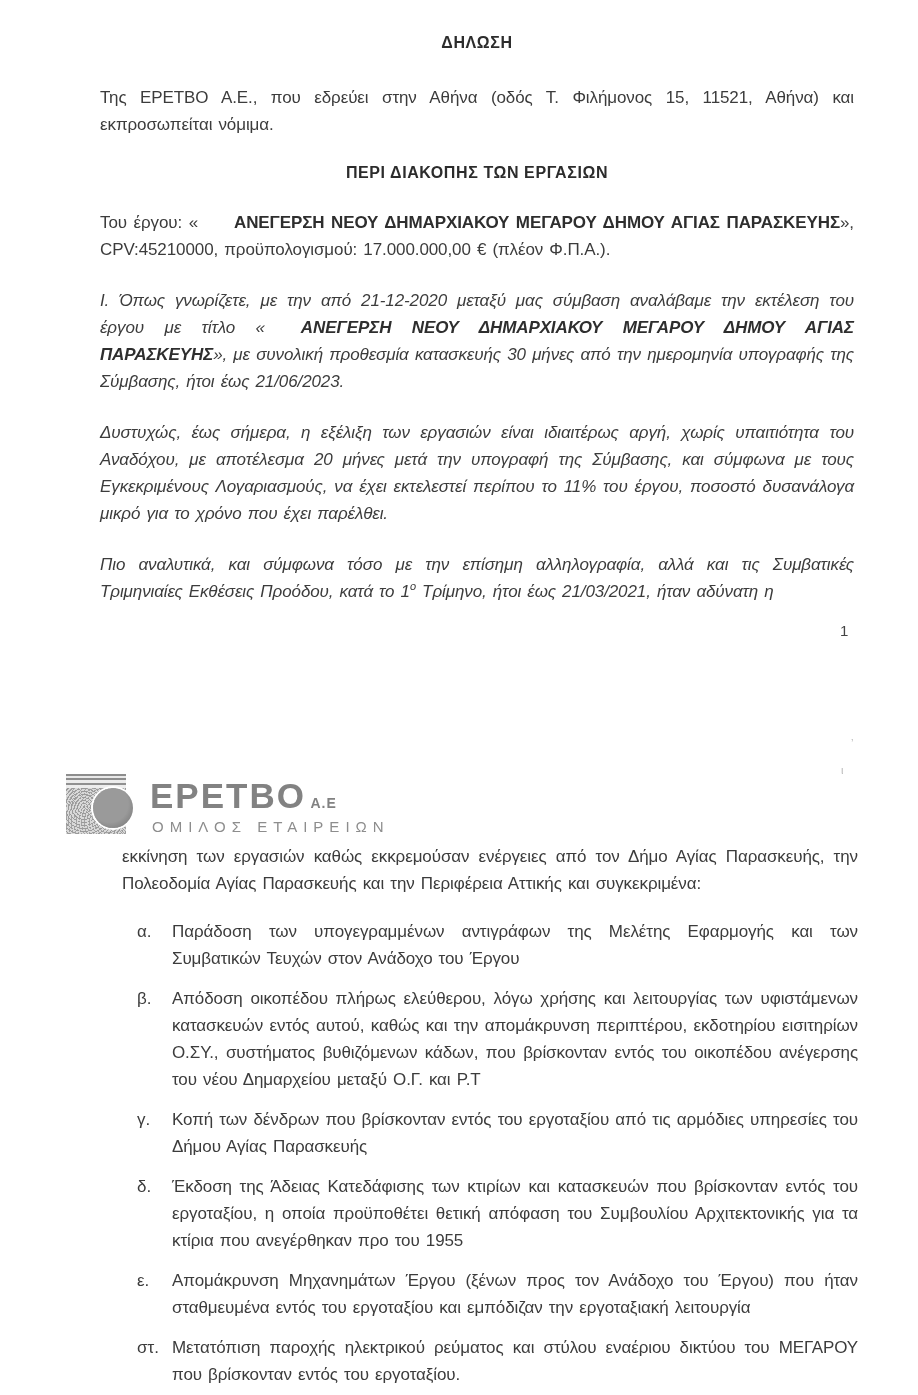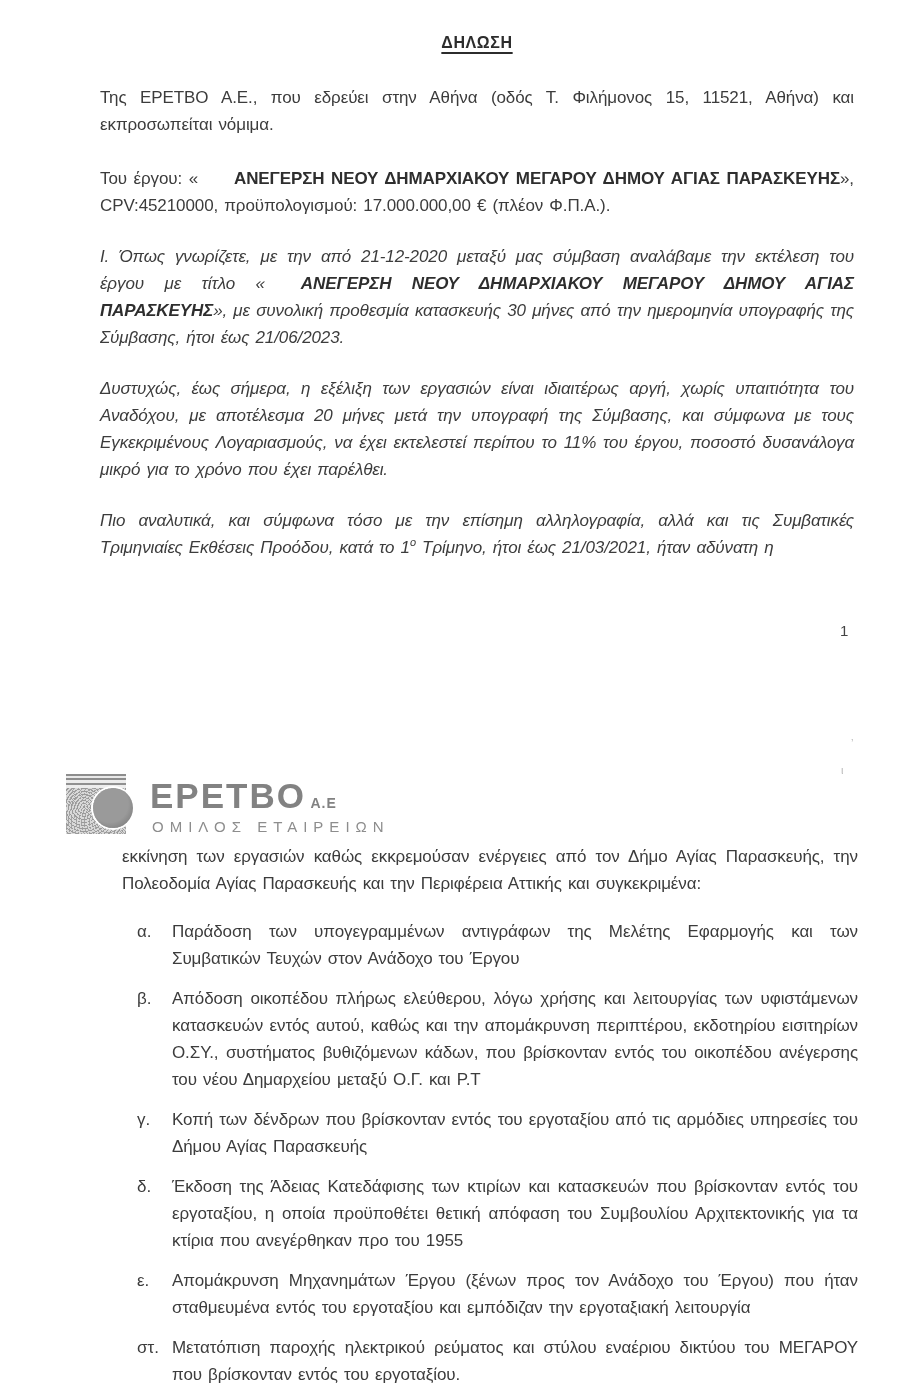--- a/index.html
+++ b/index.html
@@ -28,7 +28,6 @@
     margin: 0;
   }
   .doc-heading .u {
-    text-decoration: underline;
     text-decoration-thickness: 1.6px;
     text-underline-offset: 4px;
   }

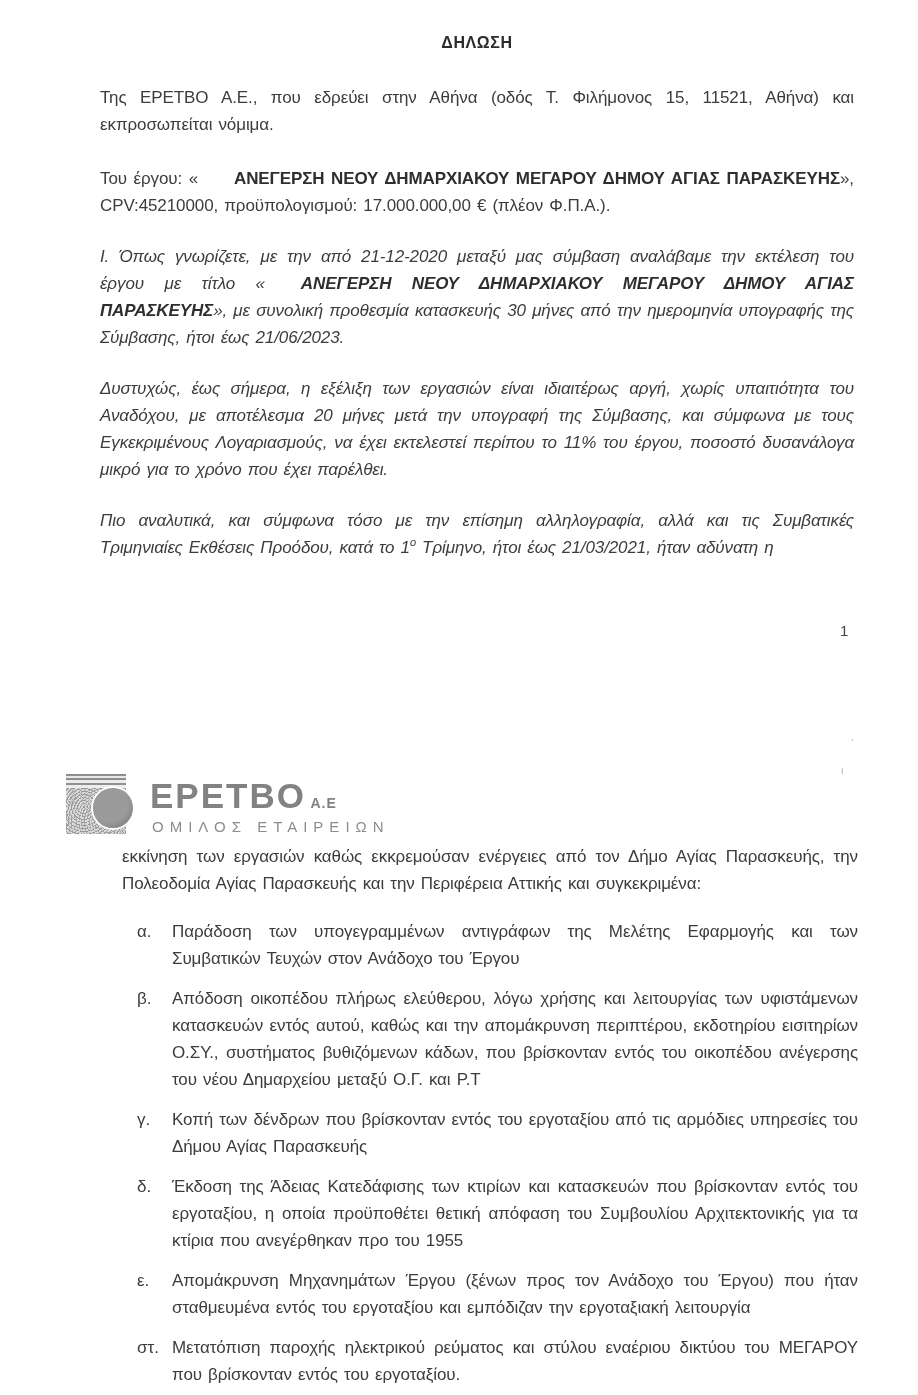--- a/index.html
+++ b/index.html
@@ -117,6 +117,9 @@
 
     <p class="para mt-a">Της ΕΡΕΤΒΟ Α.Ε., που εδρεύει στην Αθήνα (οδός Τ. Φιλήμονος 15, 11521, Αθήνα) και εκπροσωπείται νόμιμα.</p>
 
+    <h2 class="doc-heading mt-b">
+      <span class="u">ΠΕΡΙ ΔΙΑΚΟΠΗΣ ΤΩΝ ΕΡΓΑΣΙΩΝ</span>
+    </h2>
 
     <p class="para mt-c"><span>Του έργου: «</span><span class="b">ΑΝΕΓΕΡΣΗ ΝΕΟΥ ΔΗΜΑΡΧΙΑΚΟΥ ΜΕΓΑΡΟΥ ΔΗΜΟΥ ΑΓΙΑΣ ΠΑΡΑΣΚΕΥΗΣ</span><span>», CPV:45210000, προϋπολογισμού: 17.000.000,00 € (πλέον Φ.Π.Α.).</span></p>
 

